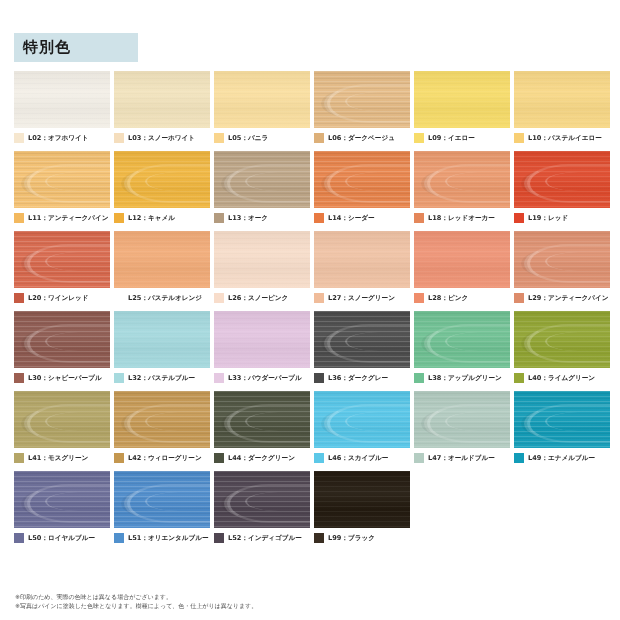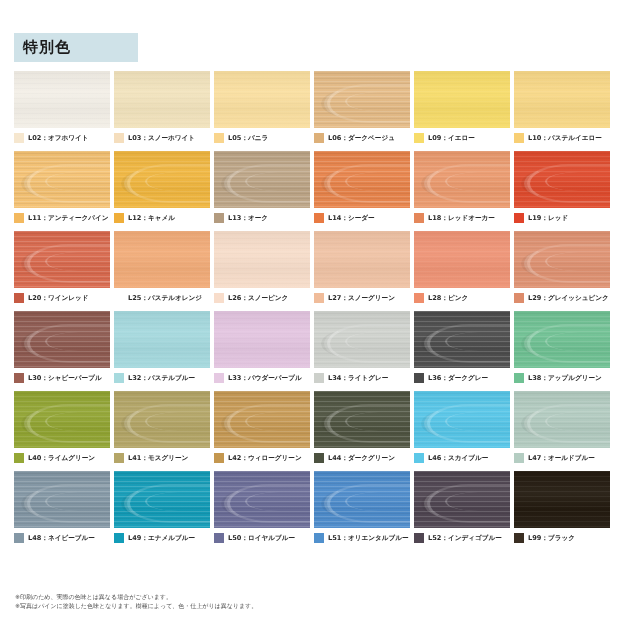--- a/index.html
+++ b/index.html
@@ -352,7 +352,7 @@
         </div>
         <div class="label-row">
           <span class="chip" style="background: rgb(221, 140, 107);"></span>
-          <span class="label-text">L29：グレイッシュピンク</span>
+          <span class="label-text">L29：アンティークパイン</span>
         </div>
       </div>
       <div class="cell">

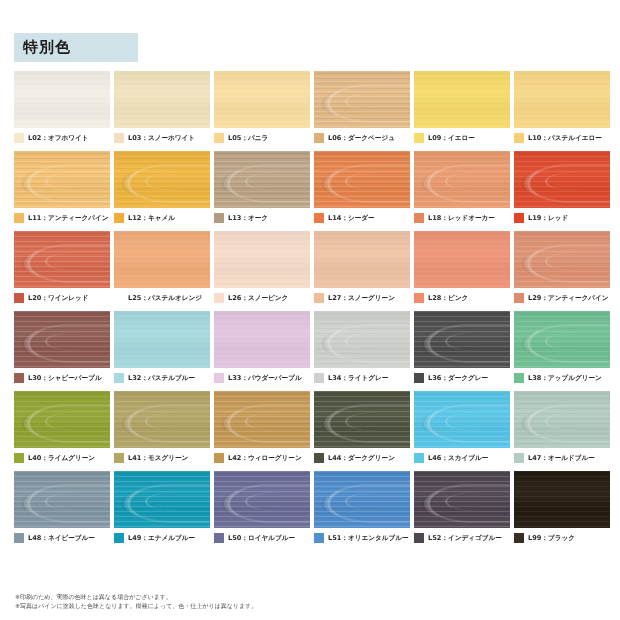--- a/index.html
+++ b/index.html
@@ -388,18 +388,6 @@
         </div>
       </div>
       <div class="cell">
-        <div class="swatch" style="background: rgb(207, 210, 205);">
-          <div class="grain-lines" style="opacity: 0.65;"></div>
-          <div class="grain-arc"></div>
-          <div class="grain-arc2"></div>
-          <div class="grain-shade"></div>
-        </div>
-        <div class="label-row">
-          <span class="chip" style="background: rgb(205, 208, 203);"></span>
-          <span class="label-text">L34：ライトグレー</span>
-        </div>
-      </div>
-      <div class="cell">
         <div class="swatch" style="background: rgb(76, 76, 76);">
           <div class="grain-lines"></div>
           <div class="grain-arc"></div>

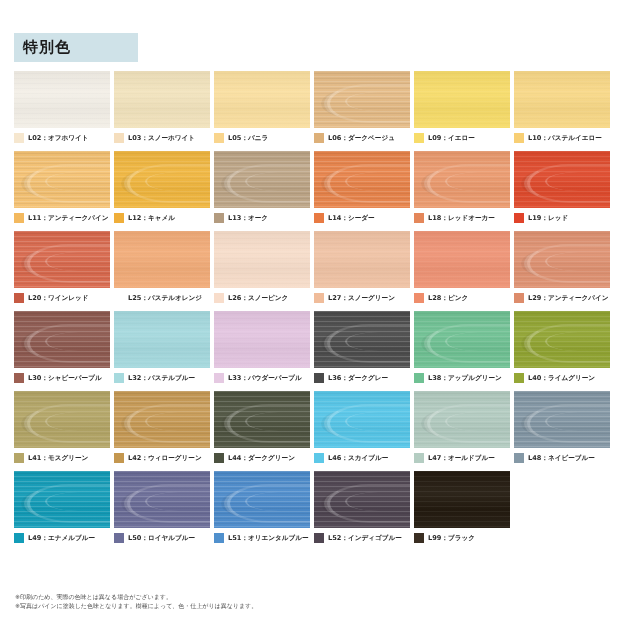--- a/index.html
+++ b/index.html
@@ -484,18 +484,6 @@
         </div>
       </div>
       <div class="cell">
-        <div class="swatch" style="background: rgb(130, 150, 164);">
-          <div class="grain-lines"></div>
-          <div class="grain-arc"></div>
-          <div class="grain-arc2"></div>
-          <div class="grain-shade"></div>
-        </div>
-        <div class="label-row">
-          <span class="chip" style="background: rgb(132, 152, 166);"></span>
-          <span class="label-text">L48：ネイビーブルー</span>
-        </div>
-      </div>
-      <div class="cell">
         <div class="swatch" style="background: rgb(18, 156, 184);">
           <div class="grain-lines"></div>
           <div class="grain-arc"></div>

